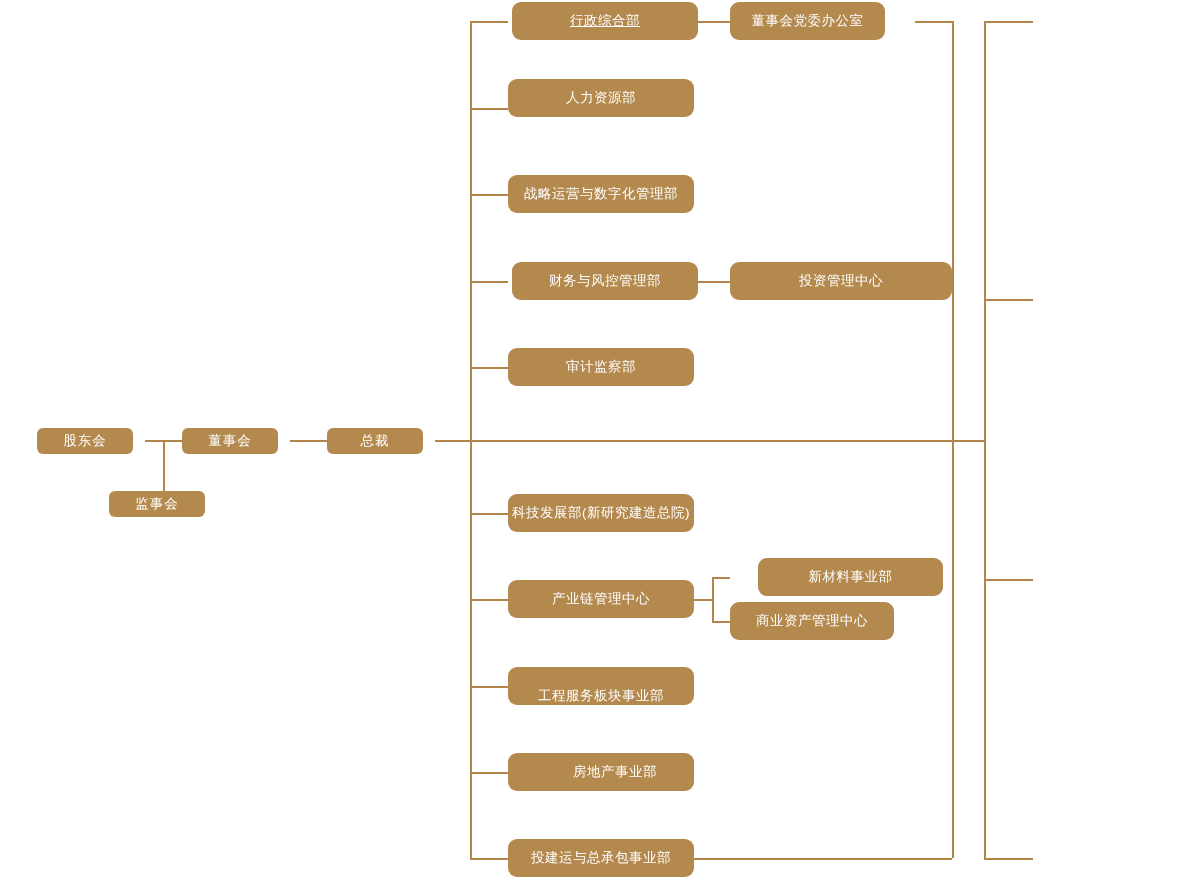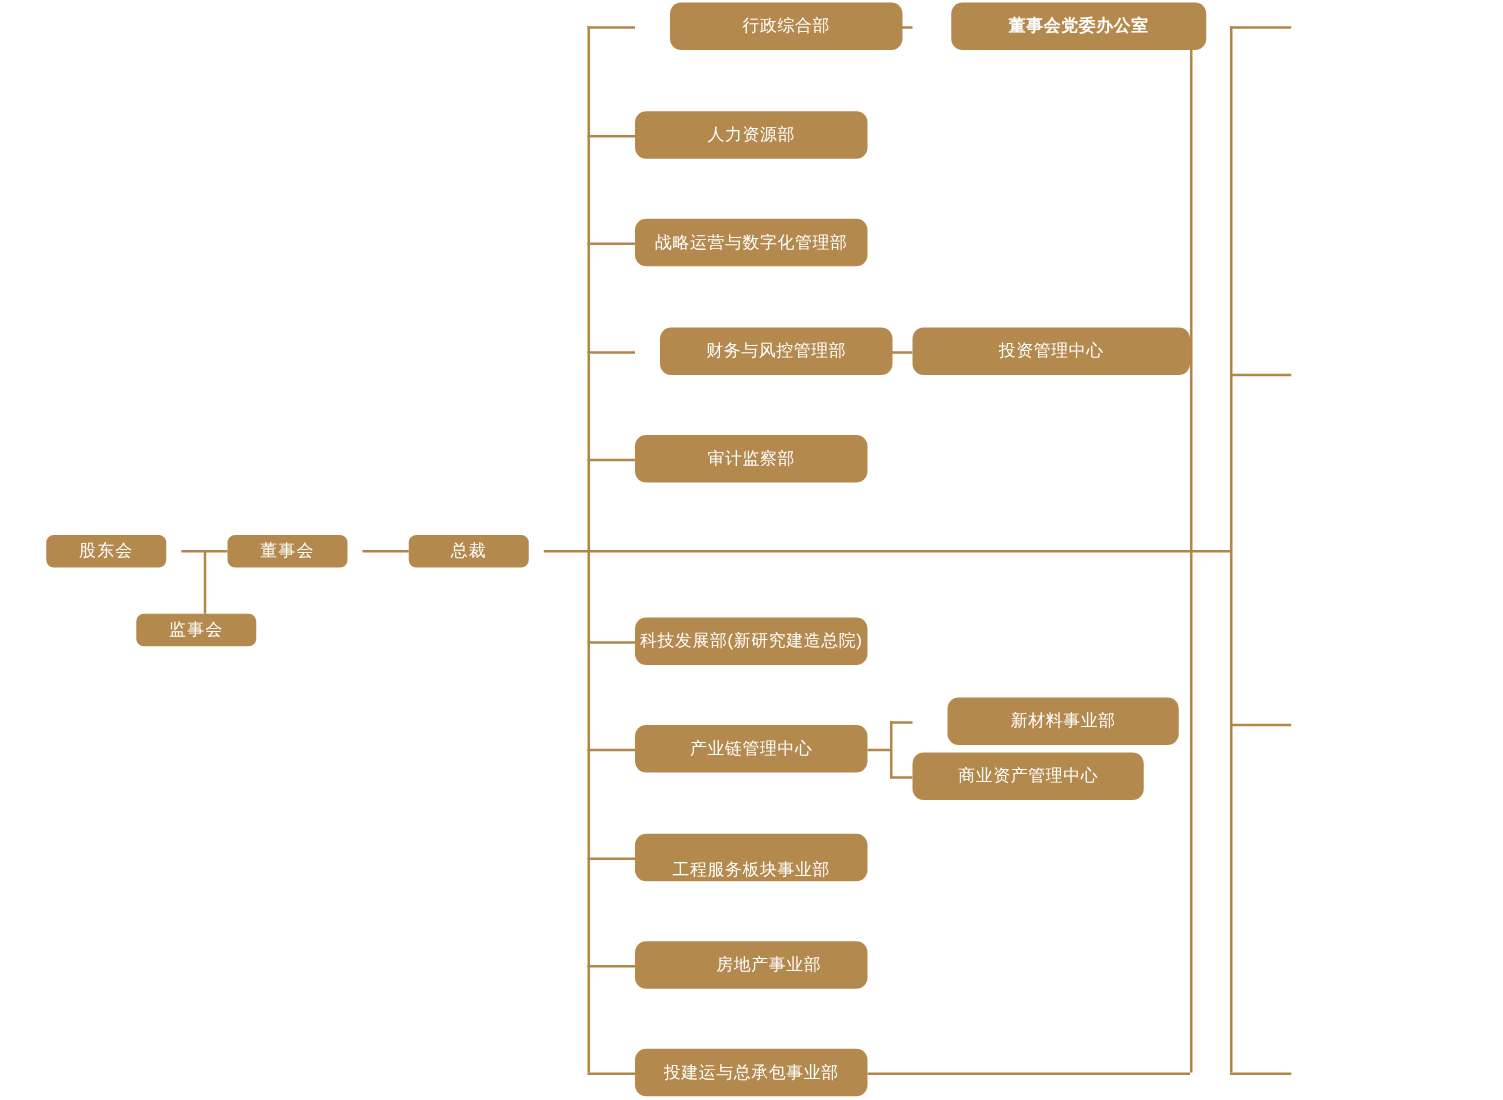--- a/index.html
+++ b/index.html
@@ -94,7 +94,7 @@
     <span>总裁</span>
   </div>
 
-  <div class="node node-md" style="left:536px; top:2px;">
+  <div class="node node-md" style="left:512px; top:2px;text-decoration:underline;">
     <span>行政综合部</span>
   </div>
   <div class="node node-md" style="left:508px; top:89px;">

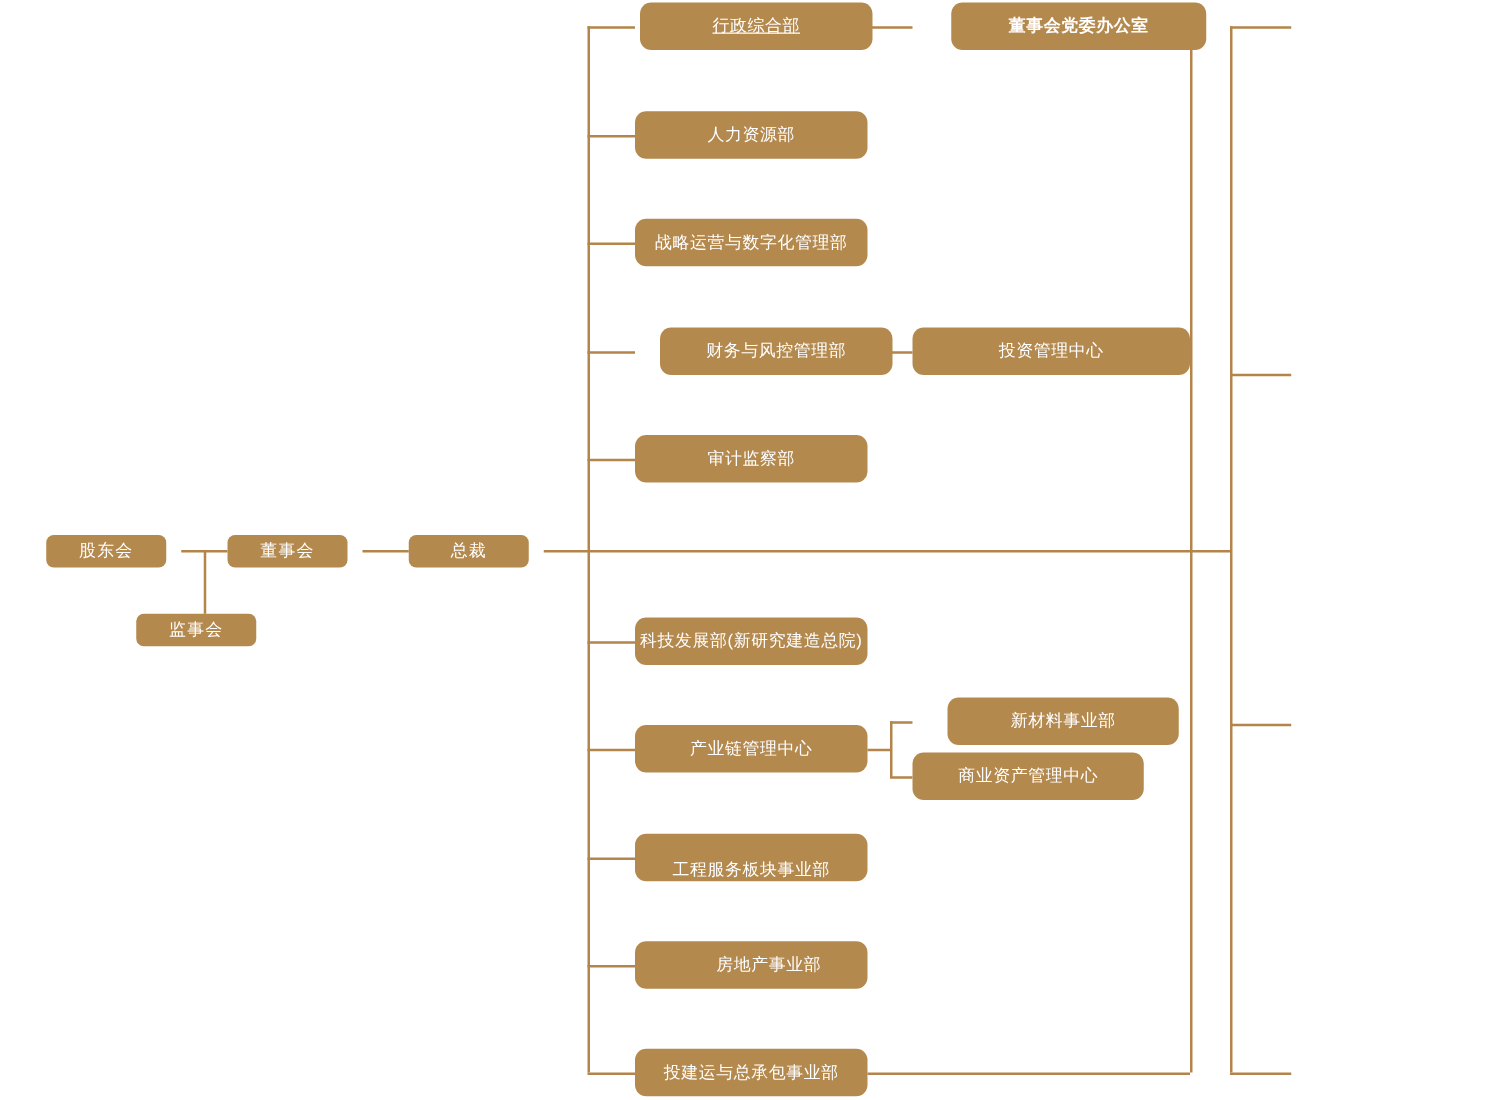--- a/index.html
+++ b/index.html
@@ -125,7 +125,7 @@
     <span>投建运与总承包事业部</span>
   </div>
 
-  <div class="node node-md" style="left:761px; top:2px; width:204px;font-weight:bold;">
+  <div class="node node-md" style="left:730px; top:2px; width:155px;">
     <span>董事会党委办公室</span>
   </div>
   <div class="node node-md" style="left:730px; top:262px; width:222px;">

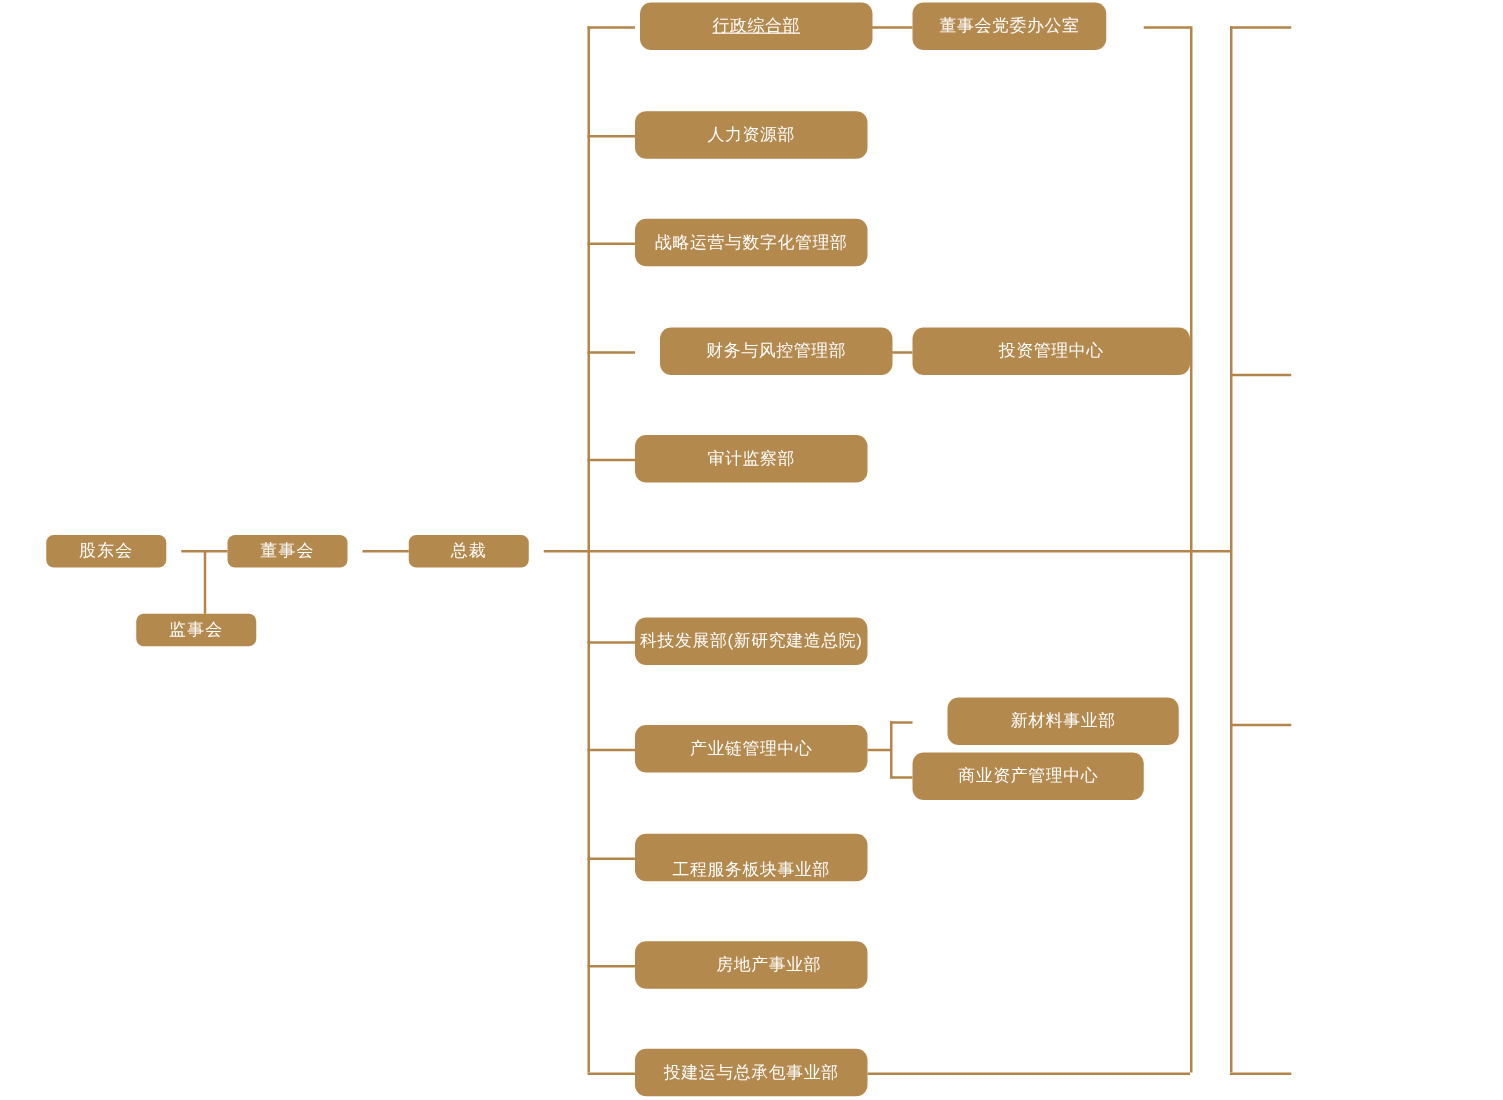--- a/index.html
+++ b/index.html
@@ -97,7 +97,7 @@
   <div class="node node-md" style="left:512px; top:2px;text-decoration:underline;">
     <span>行政综合部</span>
   </div>
-  <div class="node node-md" style="left:508px; top:89px;">
+  <div class="node node-md" style="left:508px; top:79px;">
     <span>人力资源部</span>
   </div>
   <div class="node node-md" style="left:508px; top:175px;">

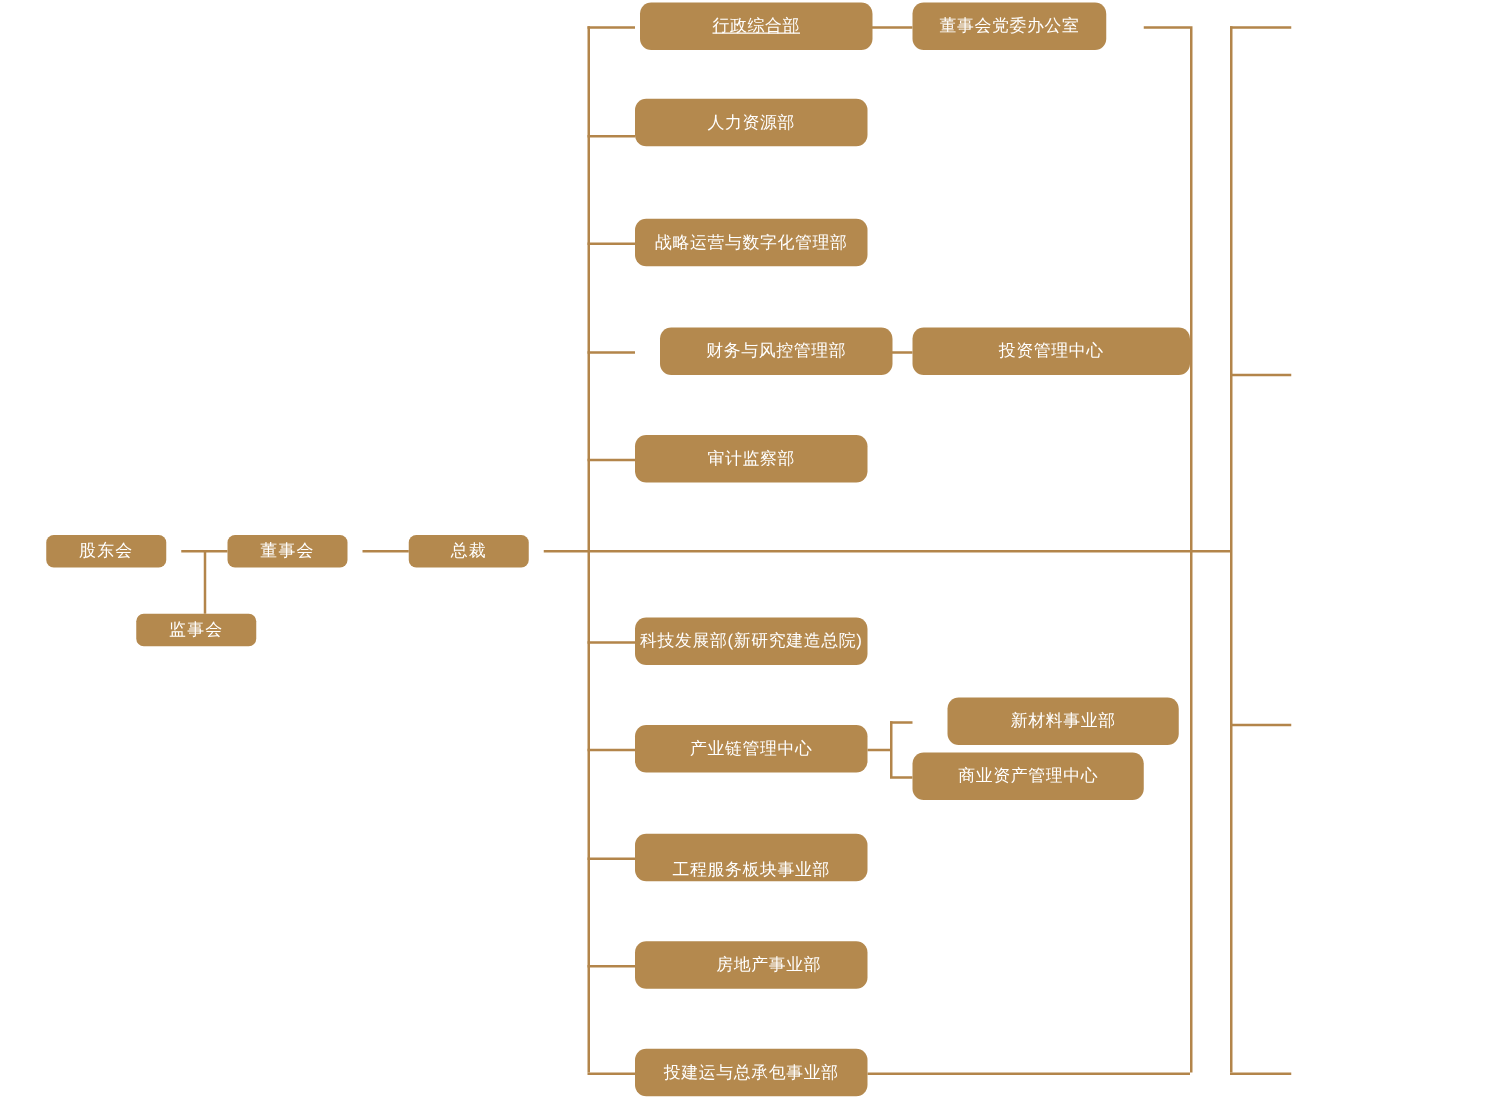--- a/index.html
+++ b/index.html
@@ -103,7 +103,7 @@
   <div class="node node-md" style="left:508px; top:175px;">
     <span>战略运营与数字化管理部</span>
   </div>
-  <div class="node node-md" style="left:528px; top:262px;">
+  <div class="node node-md" style="left:512px; top:262px;">
     <span>财务与风控管理部</span>
   </div>
   <div class="node node-md" style="left:508px; top:348px;">

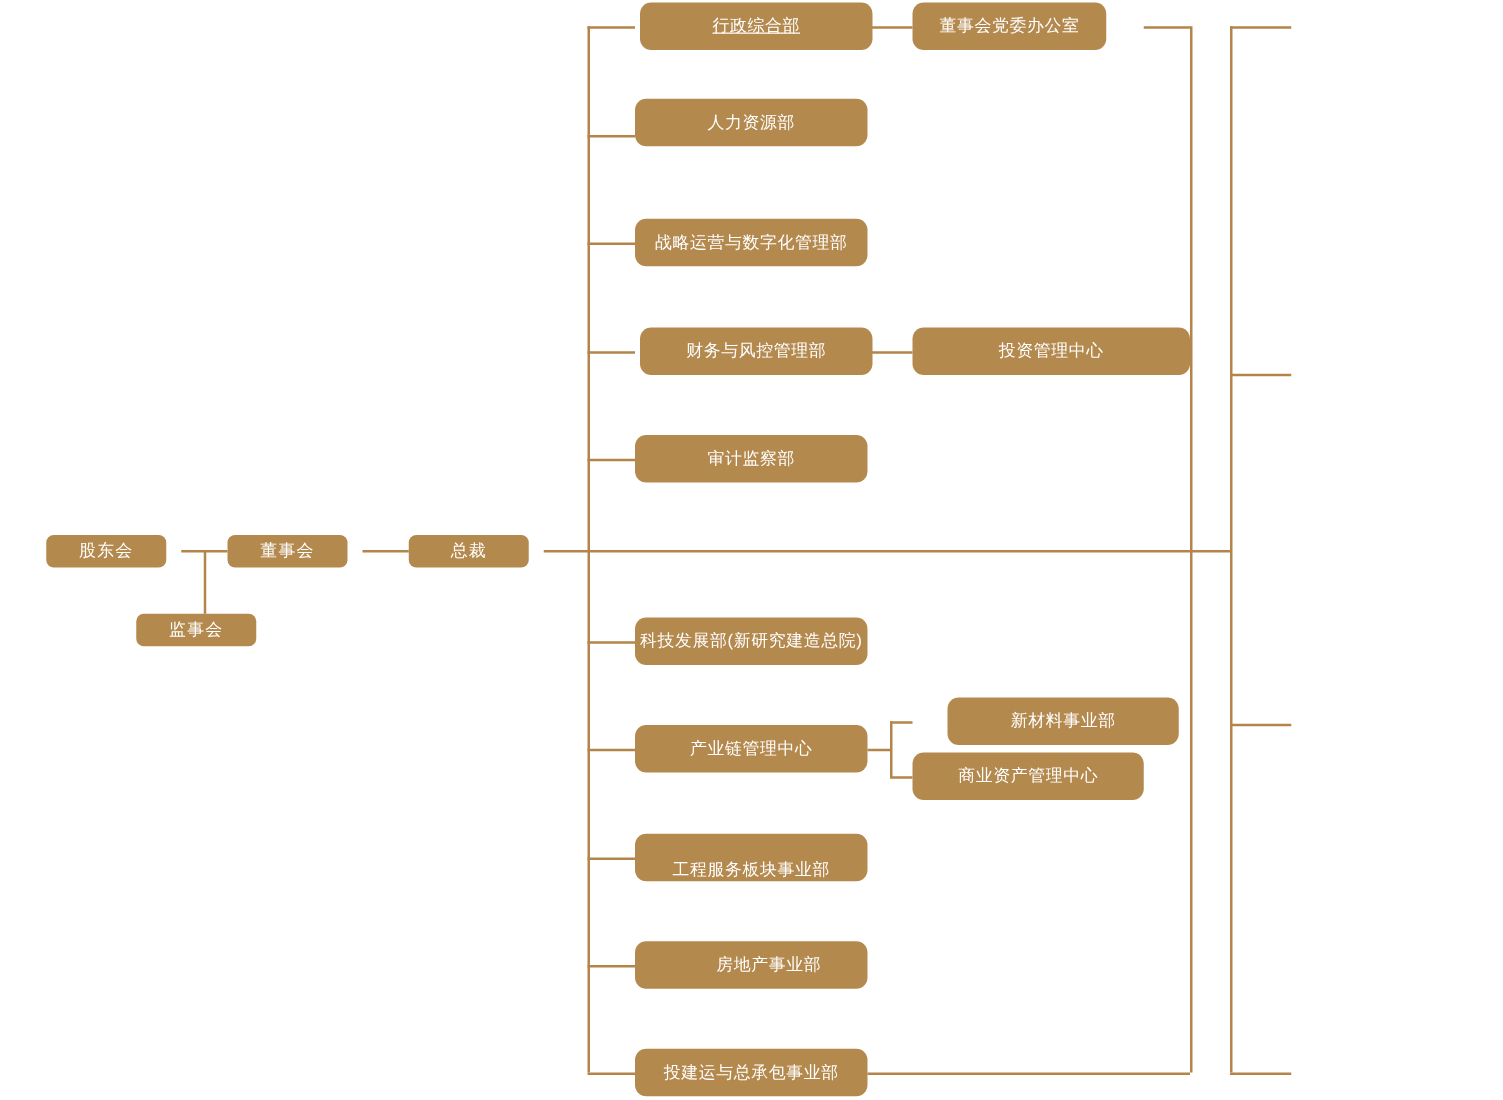--- a/index.html
+++ b/index.html
@@ -134,7 +134,7 @@
   <div class="node node-md" style="left:730px; top:558px; width:185px;margin-left:28px;">
     <span>新材料事业部</span>
   </div>
-  <div class="node node-md" style="left:730px; top:602px; width:185px;">
+  <div class="node node-md" style="left:730px; top:602px; width:164px;">
     <span>商业资产管理中心</span>
   </div>
 

